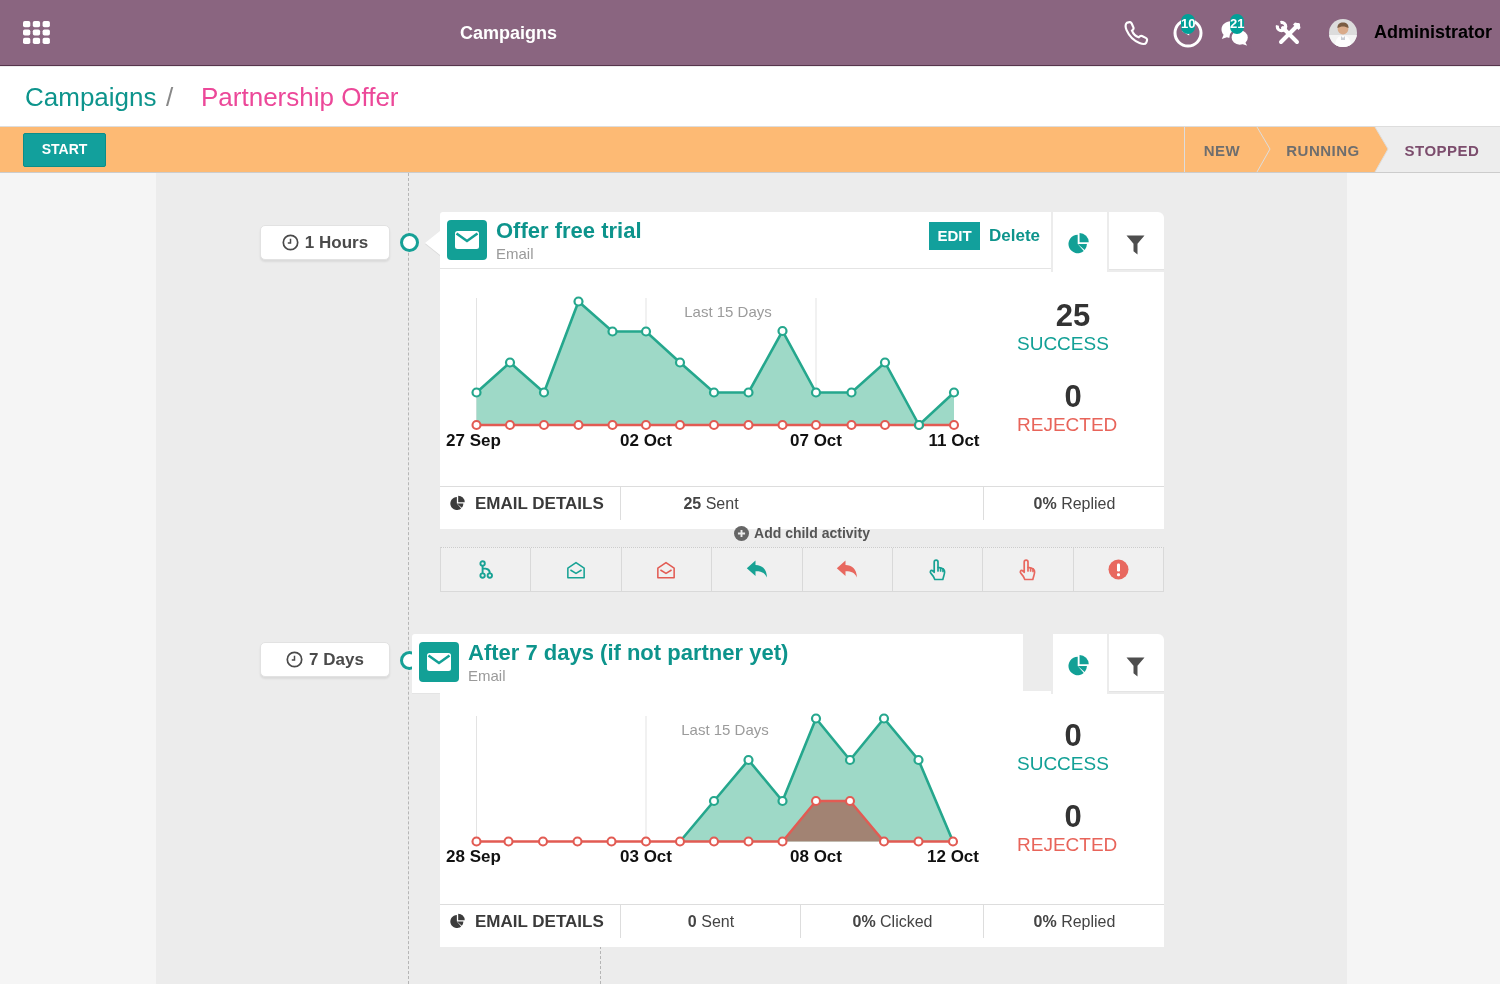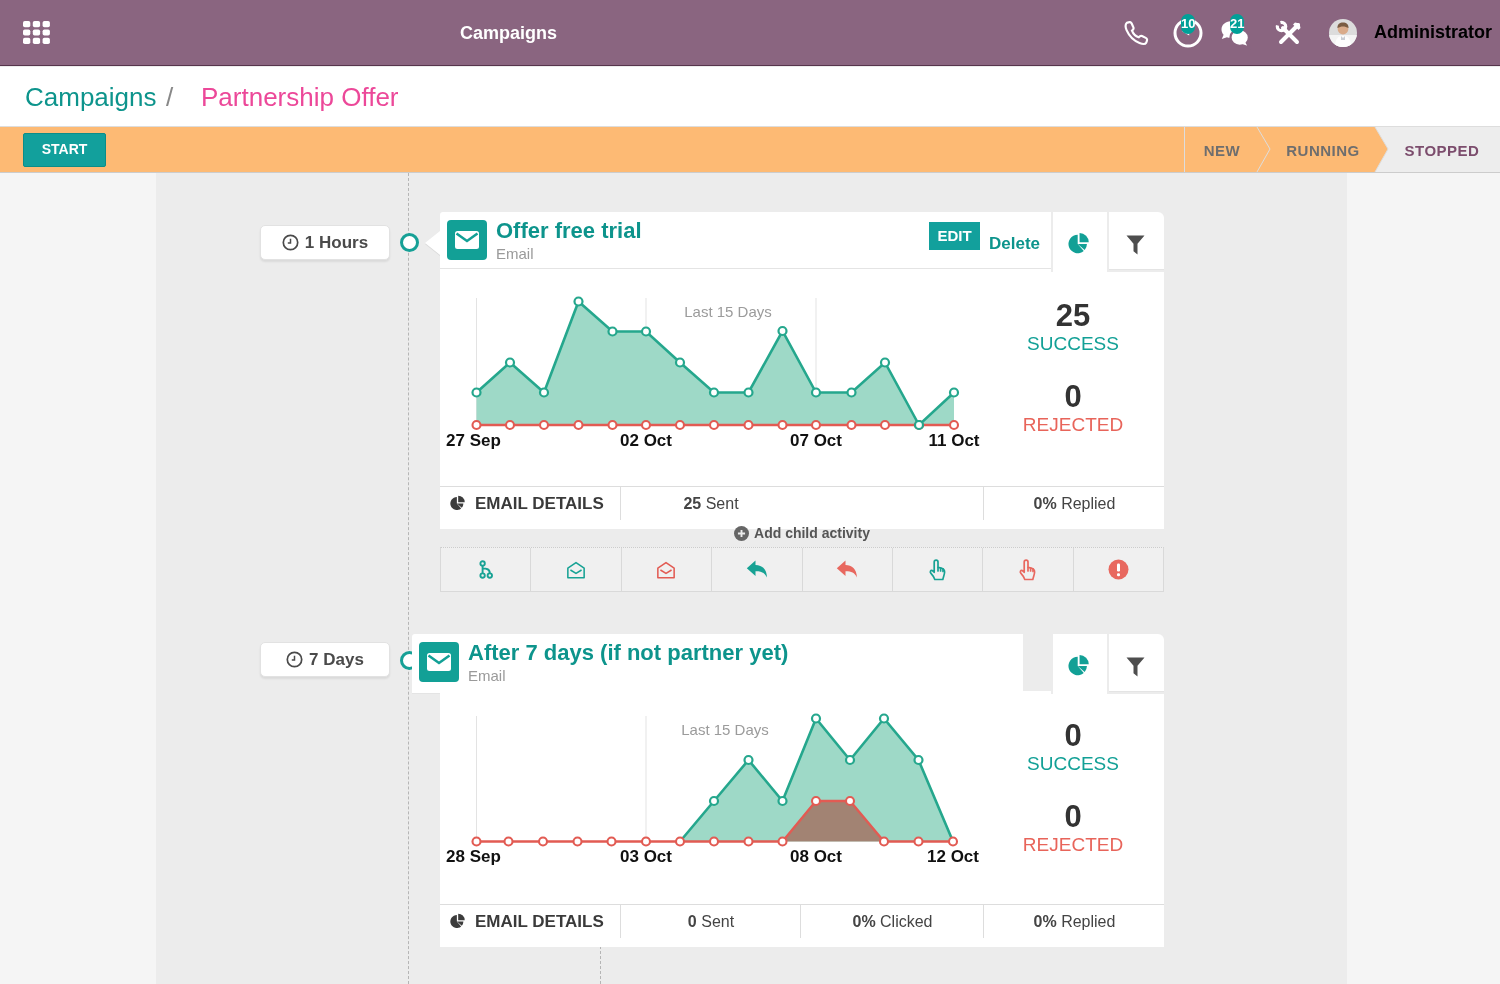--- a/index.html
+++ b/index.html
@@ -32,7 +32,7 @@
 .ctitle{font-size:22px;font-weight:bold;color:#0d948c;}
 .csub{font-size:15px;color:#9a9a9a;}
 .editbtn{background:#12a09c;color:#fff;font-size:15px;font-weight:bold;width:51px;height:28px;line-height:28px;text-align:center;}
-.delbtn{color:#0d948c;font-size:17px;font-weight:bold;margin-top:8px;}
+.delbtn{color:#0d948c;font-size:17px;font-weight:bold;}
 .tab{background:#fff;}
 .cardbody{background:#fff;}
 .statnum{font-size:31px;font-weight:bold;color:#333;text-align:center;width:112px;}

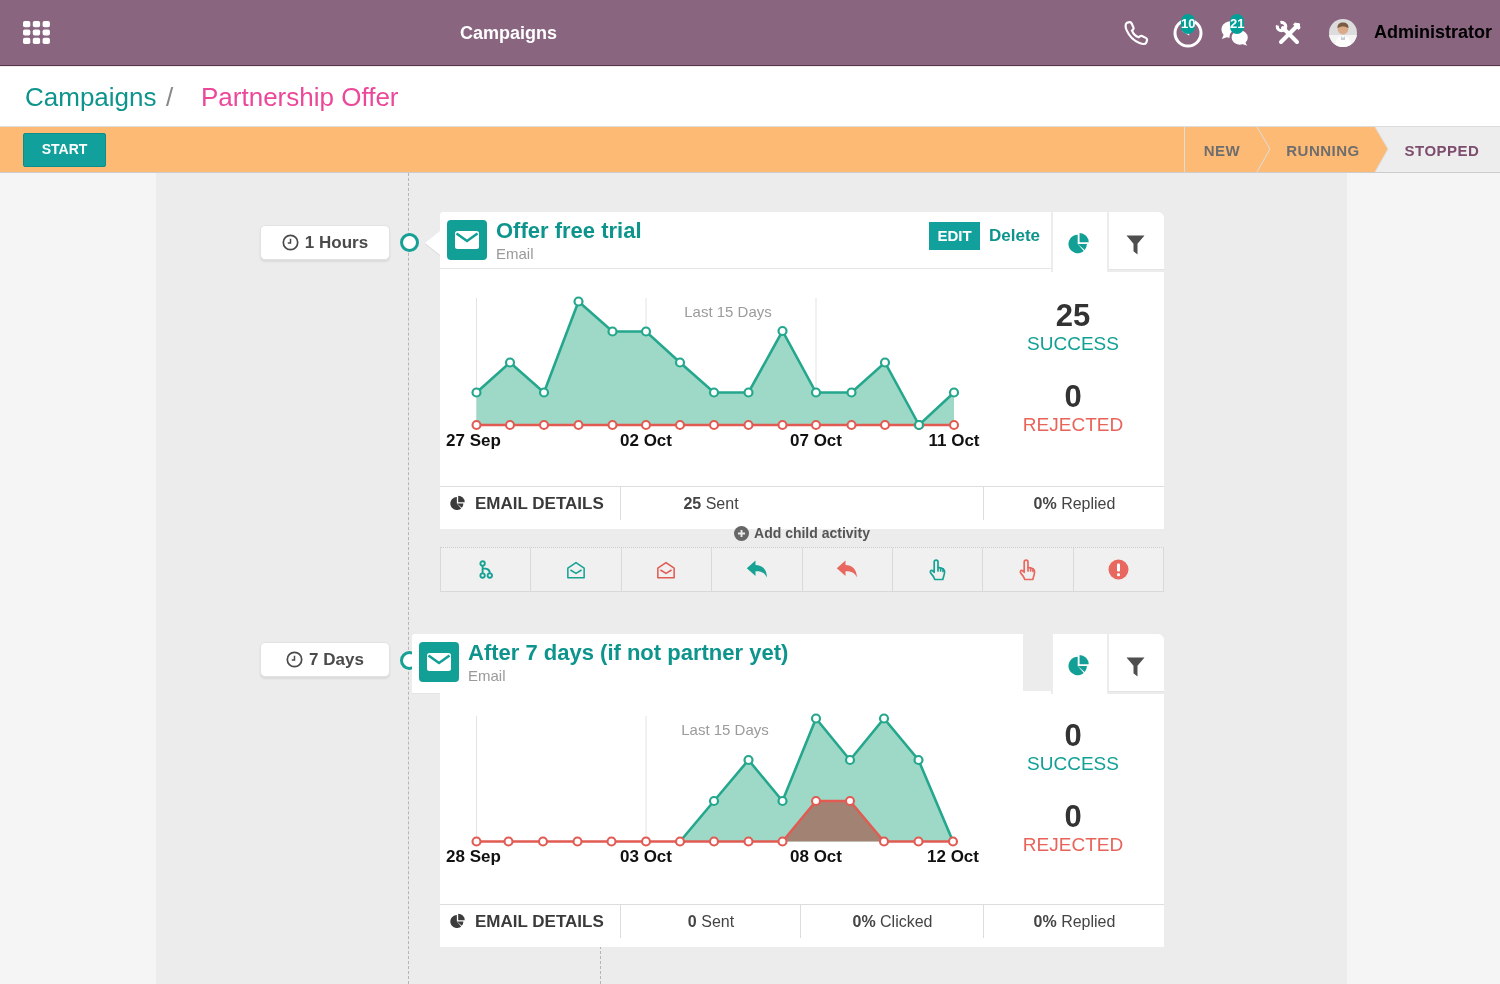--- a/index.html
+++ b/index.html
@@ -36,7 +36,7 @@
 .tab{background:#fff;}
 .cardbody{background:#fff;}
 .statnum{font-size:31px;font-weight:bold;color:#333;text-align:center;width:112px;}
-.statlab{font-size:19px;text-align:center;width:112px;}
+.statlab{font-size:19px;width:112px;}
 .frow{background:#fff;border-top:1px solid #ddd;box-sizing:border-box;height:43px;}
 .fcell{position:absolute;top:0;height:33px;line-height:33px;text-align:center;font-size:16px;color:#444;border-left:1px solid #ddd;}
 .addrow{font-size:14px;font-weight:bold;color:#555;text-align:center;}

